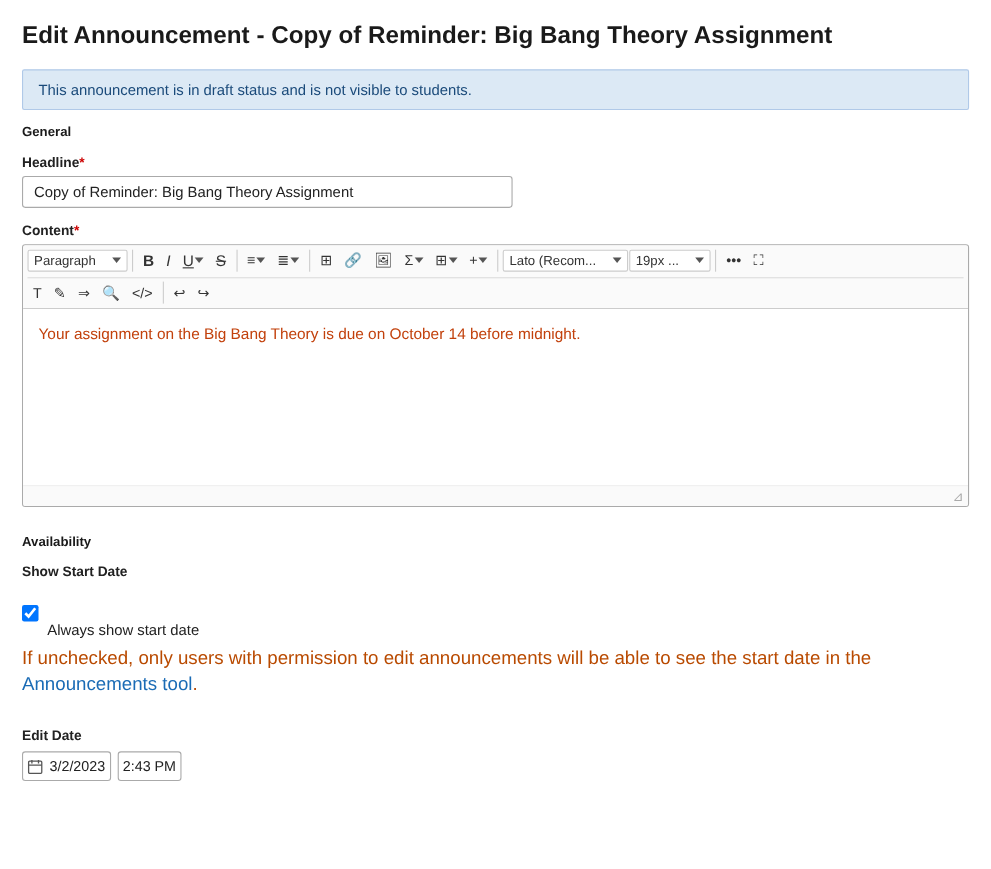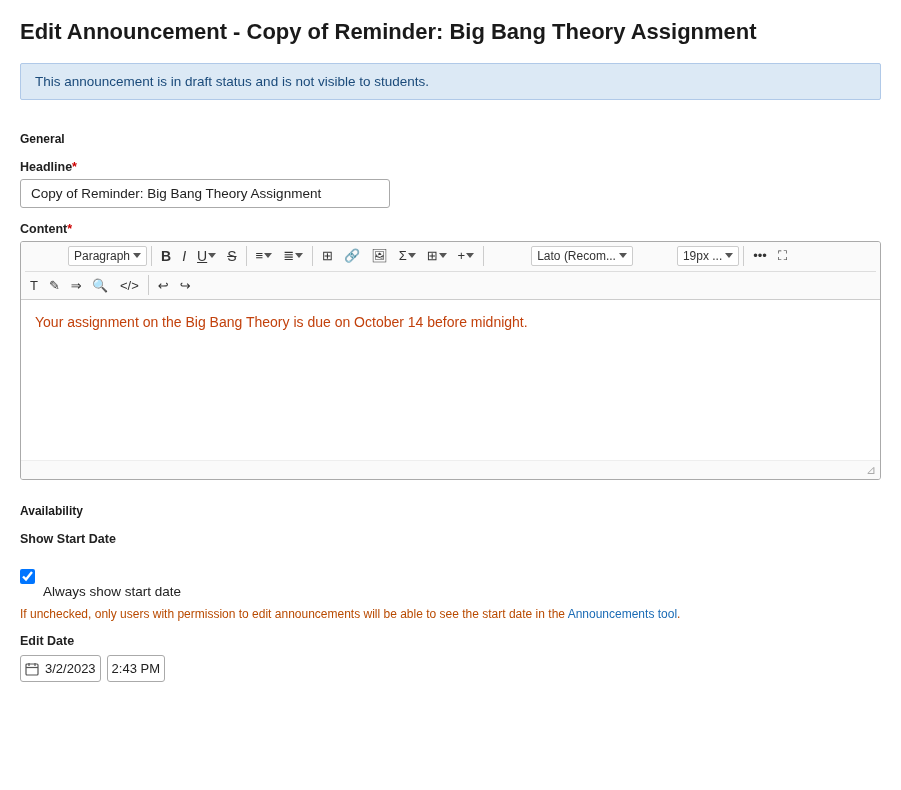--- a/index.html
+++ b/index.html
@@ -29,7 +29,7 @@
       color: #1a4a7a;
       padding: 10px 14px;
       font-size: 13.5px;
-      margin-bottom: 32px;
+      margin-bottom: 13px;
       border-radius: 2px;
     }
     h2.section-title {

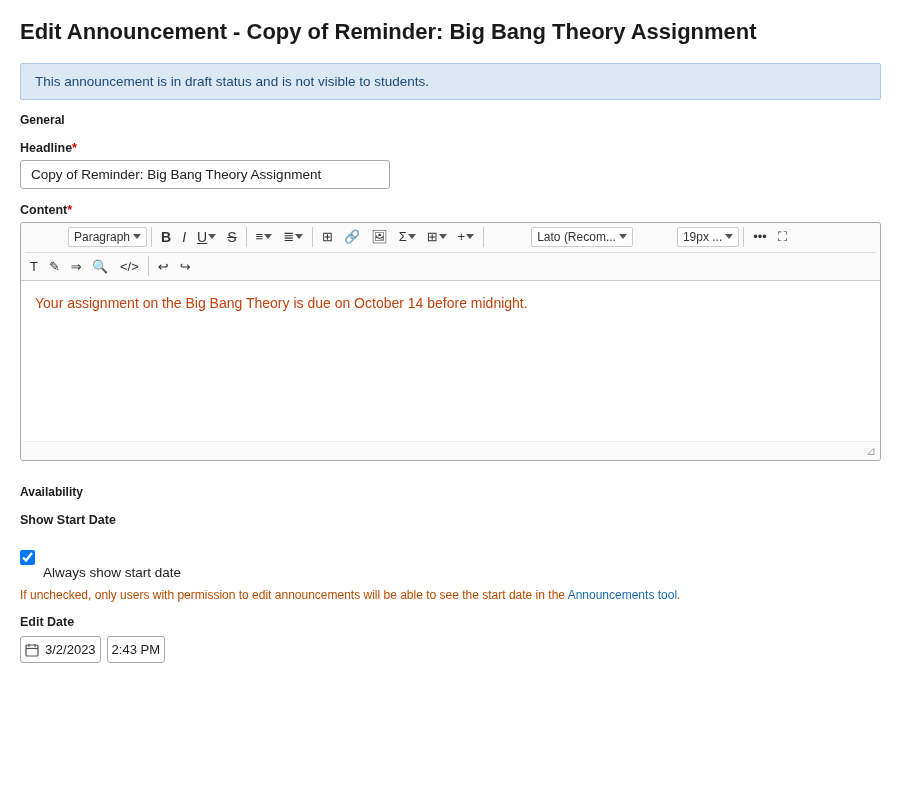--- a/index.html
+++ b/index.html
@@ -52,7 +52,7 @@
       color: #c00;
     }
     .headline-input {
-      width: 370px;
+      width: 446px;
       padding: 6px 10px;
       border: 1px solid #aaa;
       border-radius: 3px;

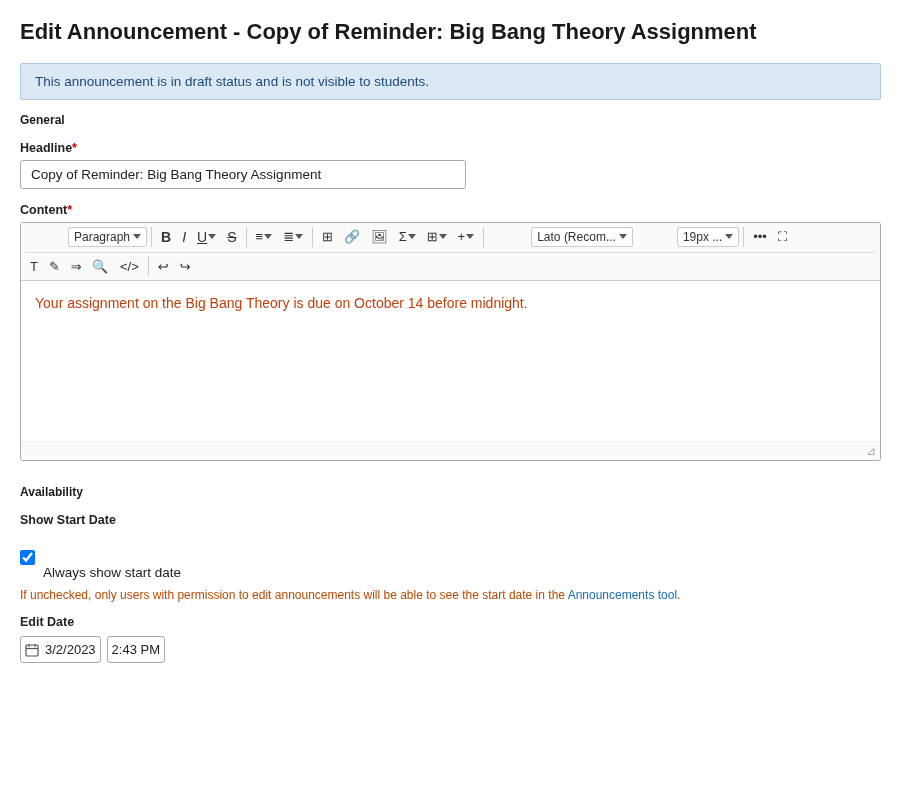--- a/index.html
+++ b/index.html
@@ -108,9 +108,8 @@
       font-size: 12px;
       background: #fff;
       cursor: pointer;
-      gap: 3px;
+      gap: 15px;
       color: #333;
-      margin-left: 43px;
     }
     .chevron-down {
       display: inline-block;

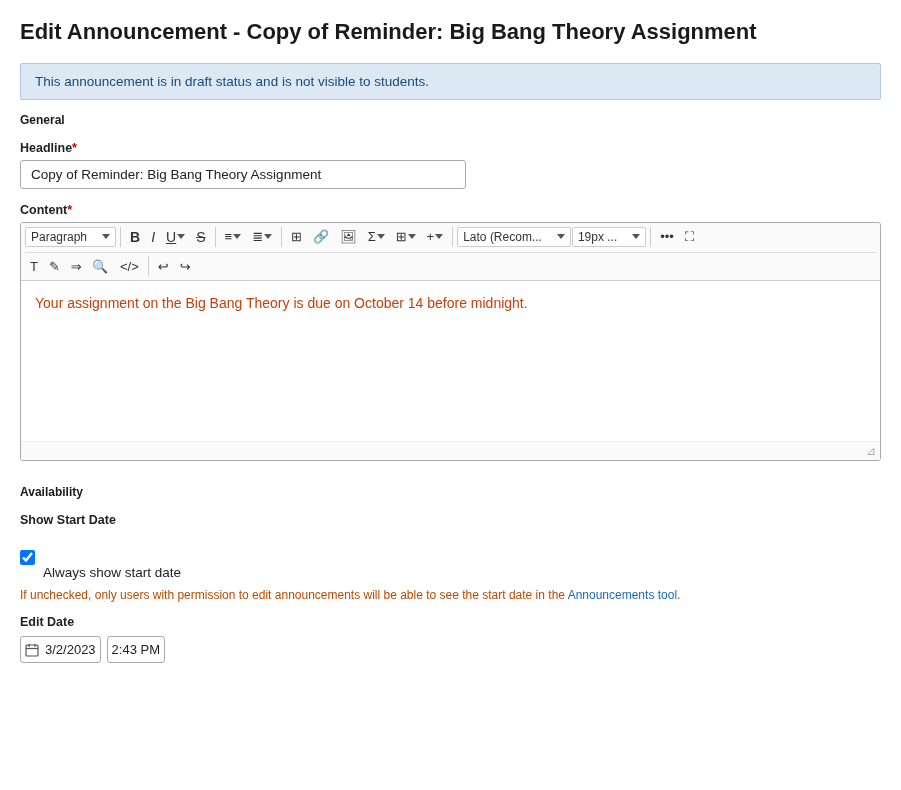--- a/index.html
+++ b/index.html
@@ -164,9 +164,9 @@
       margin-top: 30px;
     }
     .notice-text {
-      font-size: 12px;
+      font-size: 17px;
       color: #b94a00;
-      margin-bottom: 12px;
+      margin-bottom: 28px;
       line-height: 1.4;
     }
     .notice-text a {

